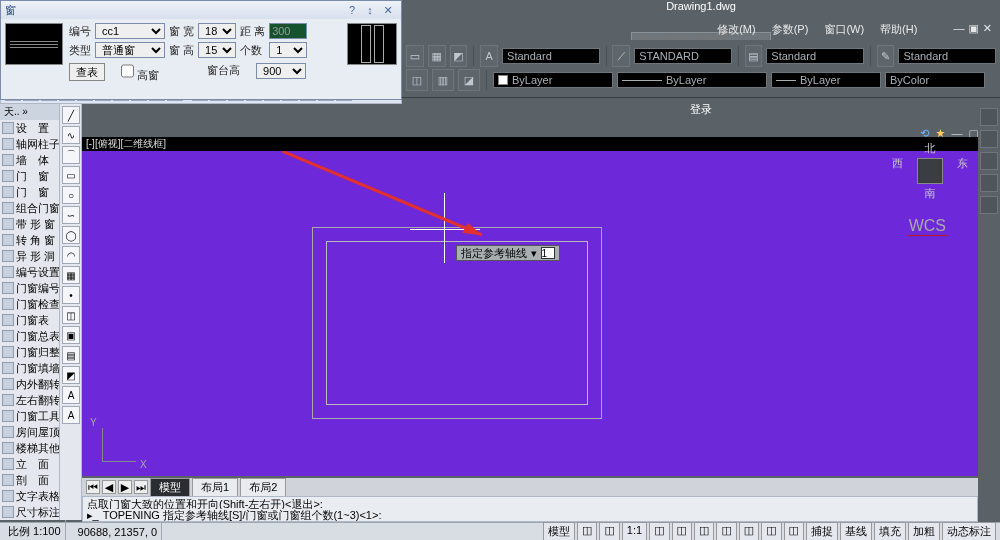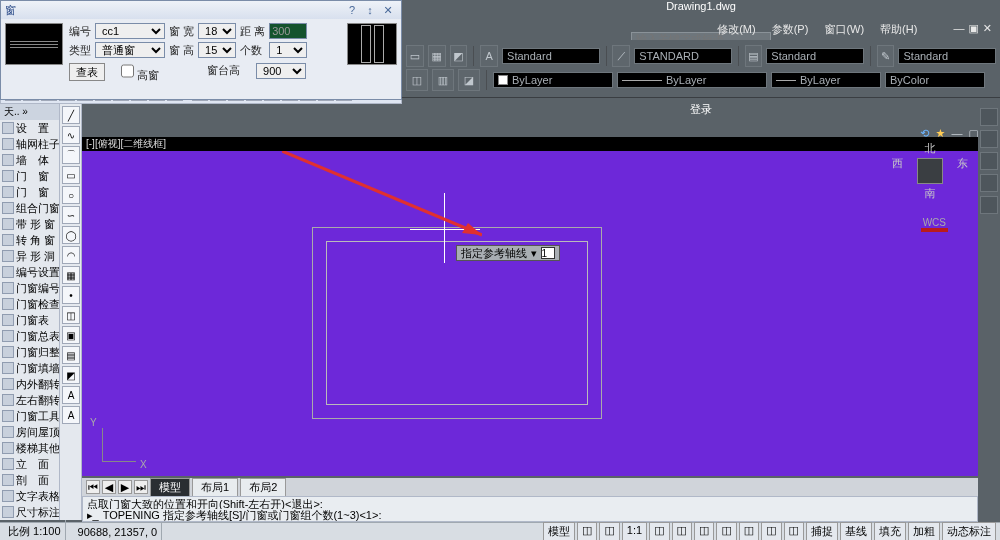--- a/index.html
+++ b/index.html
@@ -62,7 +62,7 @@
 .viewcube { position: absolute; top: 4px; right: 20px; width: 56px; height: 70px; display: flex; flex-direction: column; align-items: center; color: #c8c8c8; font-size: 10px; }
 .viewcube .cube { width: 26px; height: 26px; background: #3a3e42; border: 1px solid #888; margin: 2px 0; position: relative; }
 .viewcube .row { display: flex; gap: 14px; }
-.wcs { position: absolute; top: 80px; right: 30px; color: #aaa; font-size: 10px; border-bottom: 4px solid #b91c1c; padding: 0 2px; }
+.wcs { position: absolute; top: 80px; right: 30px; color: #aaa; font-size: 16px; border-bottom: 1px solid #b91c1c; padding: 0 2px; }
 
 .rect-outer { position: absolute; top: 90px; left: 230px; width: 290px; height: 192px; border: 1px solid #aaa; }
 .rect-inner { position: absolute; top: 104px; left: 244px; width: 262px; height: 164px; border: 1px solid #bbb; }

